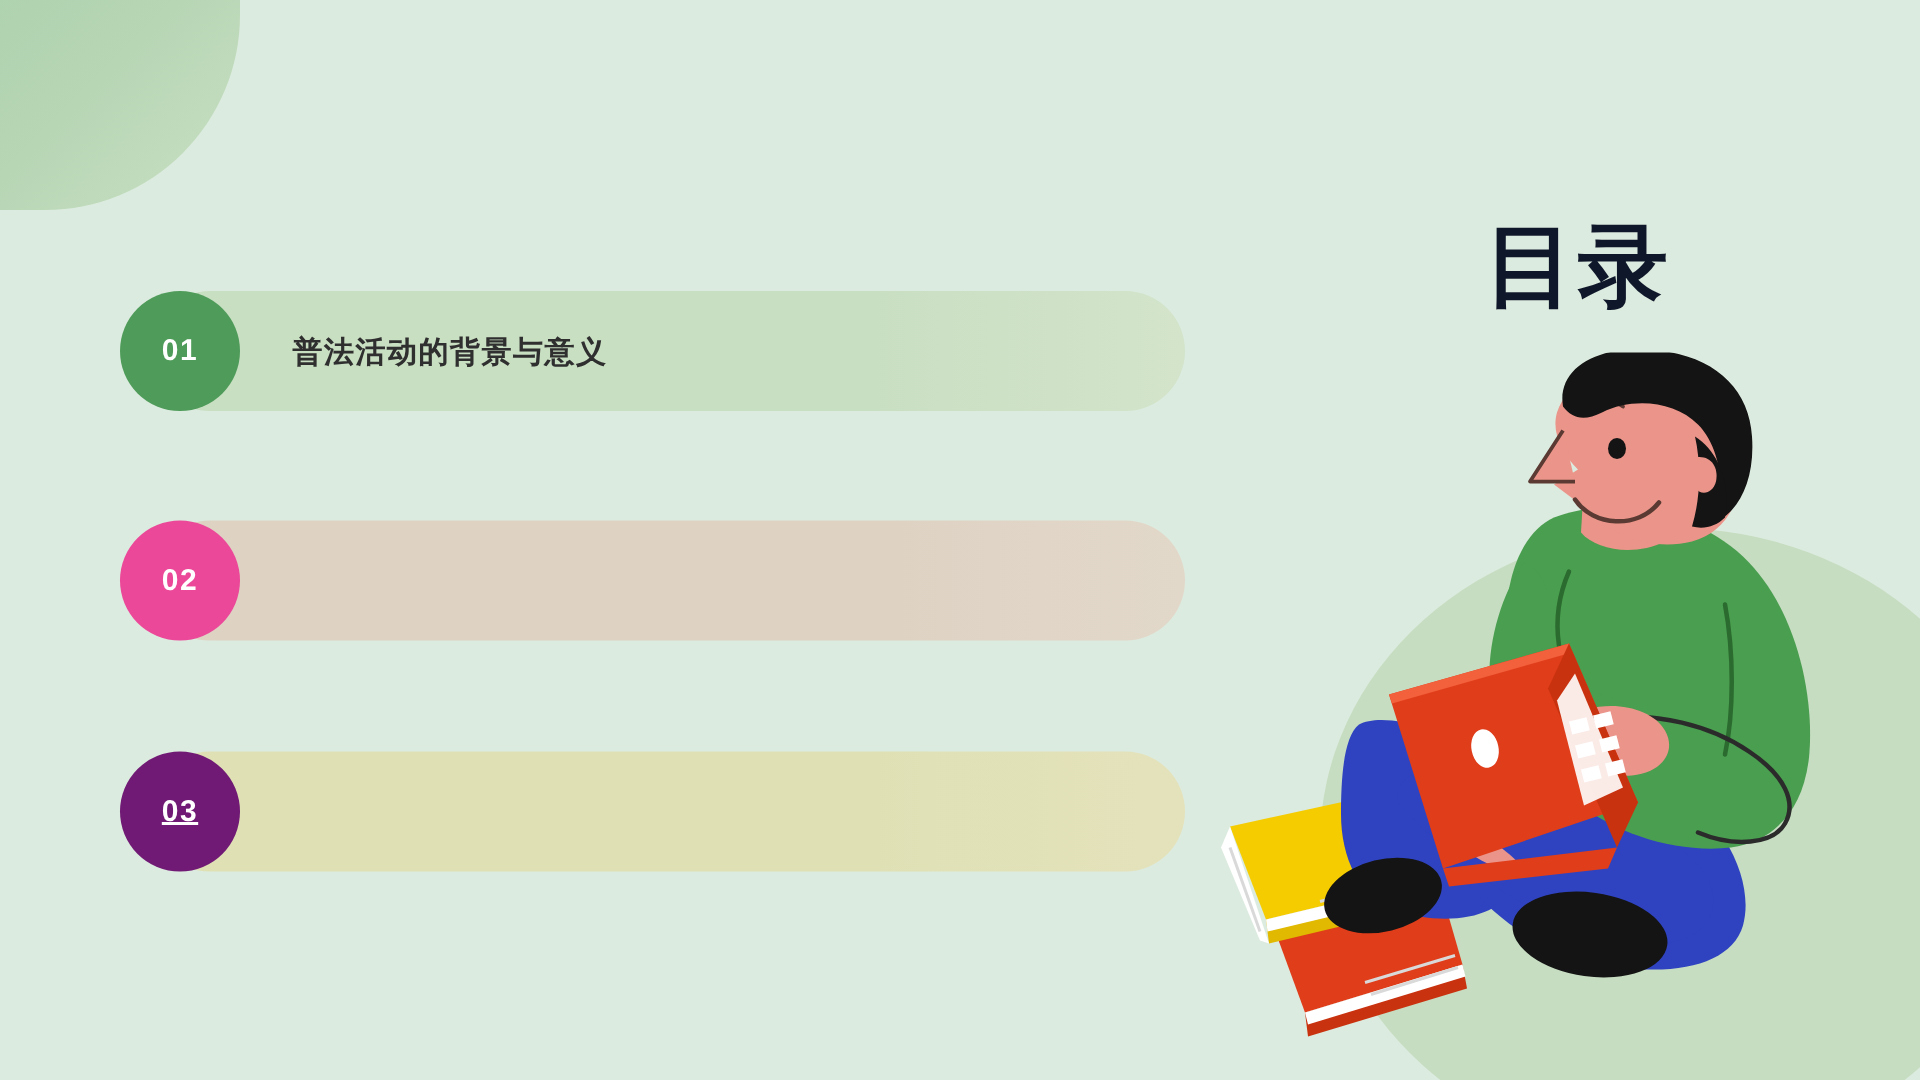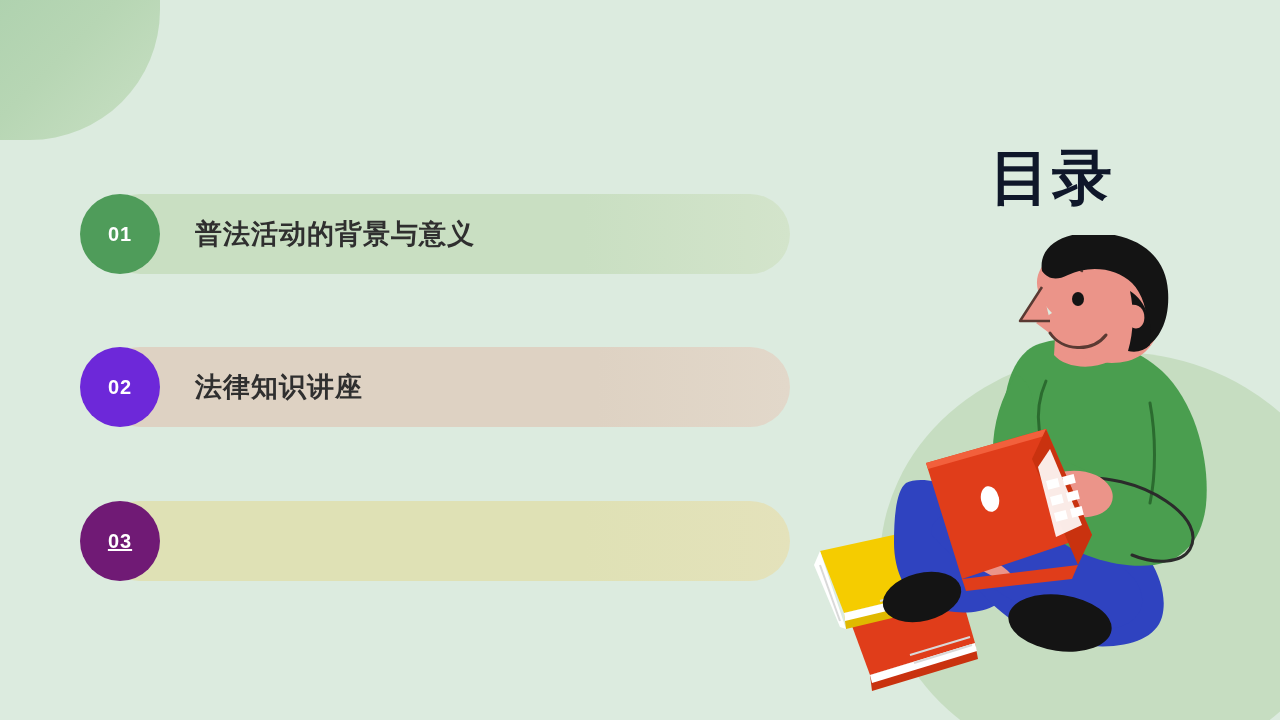--- a/index.html
+++ b/index.html
@@ -110,7 +110,7 @@
     height: 80px;
     display: flex;
     align-items: center;
-    font-size: 27px;
+    font-size: 20px;
     font-weight: 700;
     color: #2f2f2f;
     letter-spacing: 1px;

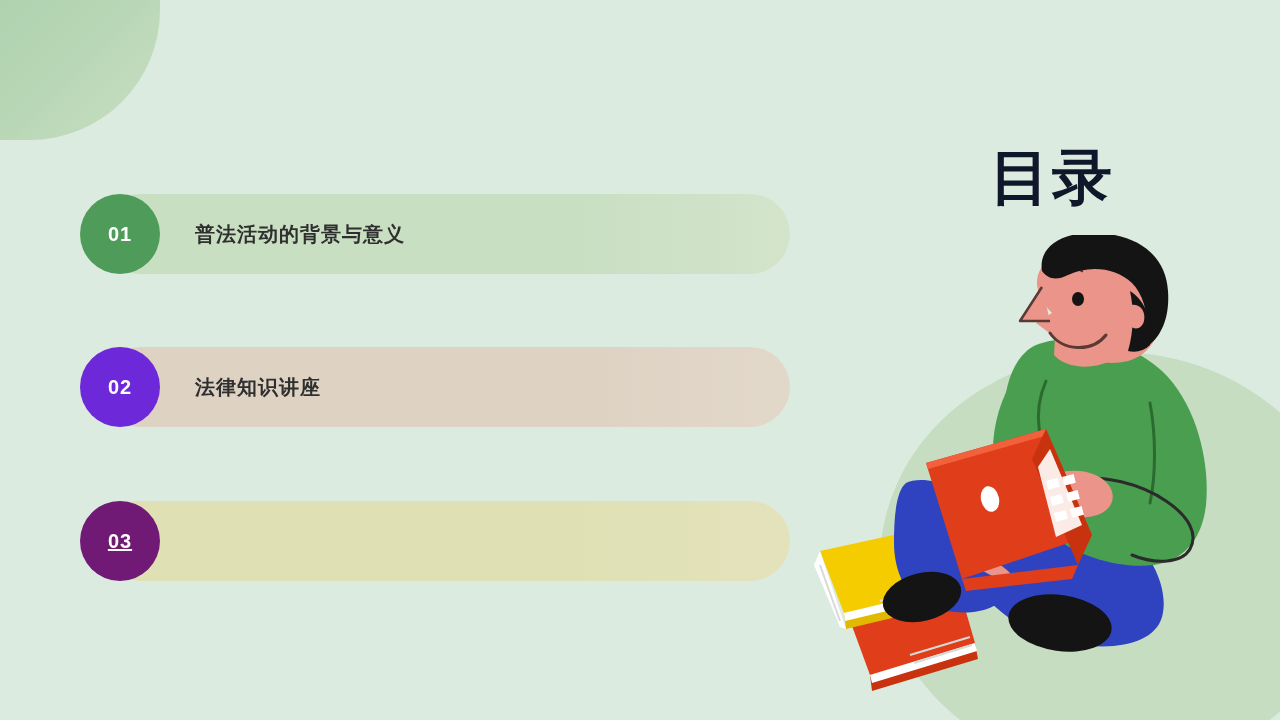--- a/index.html
+++ b/index.html
@@ -100,7 +100,7 @@
     letter-spacing: 1px;
   }
   .r1 .num-circle { background: #4f9c5a; }
-  .r2 .num-circle { background: #6d28d9; text-align: center; }
+  .r2 .num-circle { background: #ec4899; text-align: center; }
   .r3 .num-circle { background: #701a75; text-decoration: underline; }
 
   .toc-label {

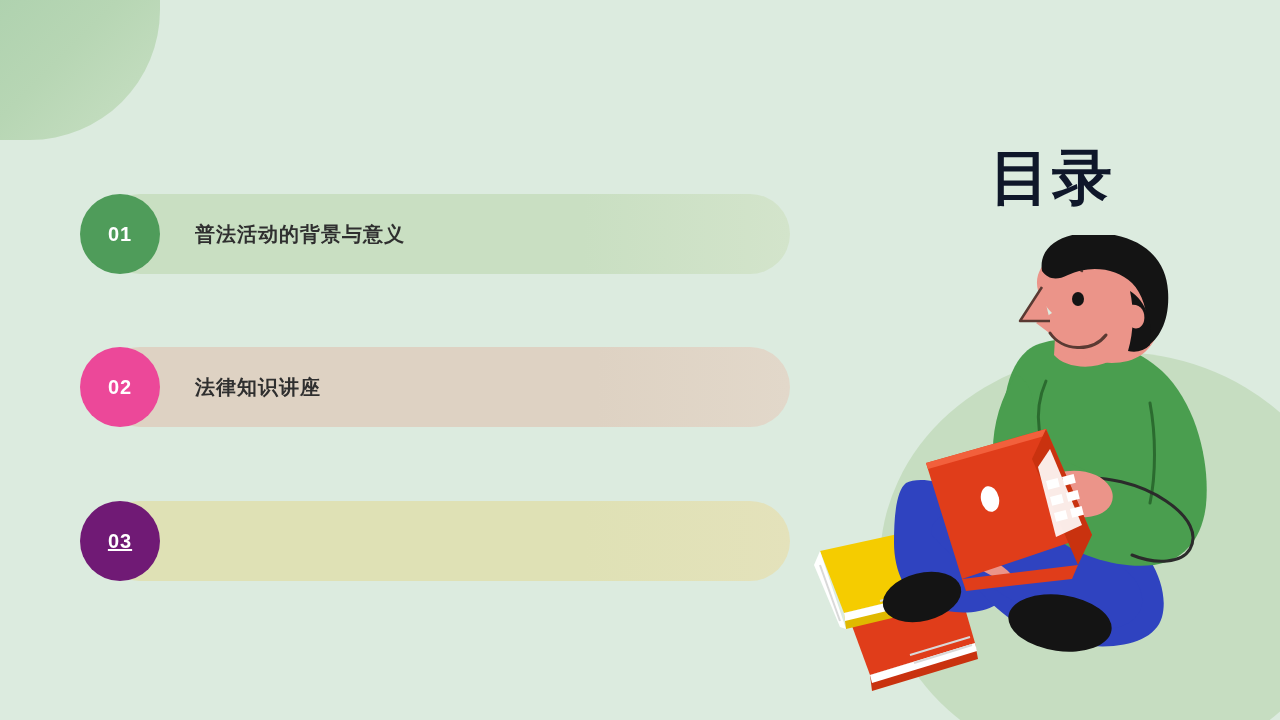--- a/index.html
+++ b/index.html
@@ -149,7 +149,6 @@
     <div class="toc-row r2">
       <div class="pill"></div>
       <div class="num-circle">02</div>
-      <div class="toc-label">法律知识讲座</div>
     </div>
 
     <div class="toc-row r3">

